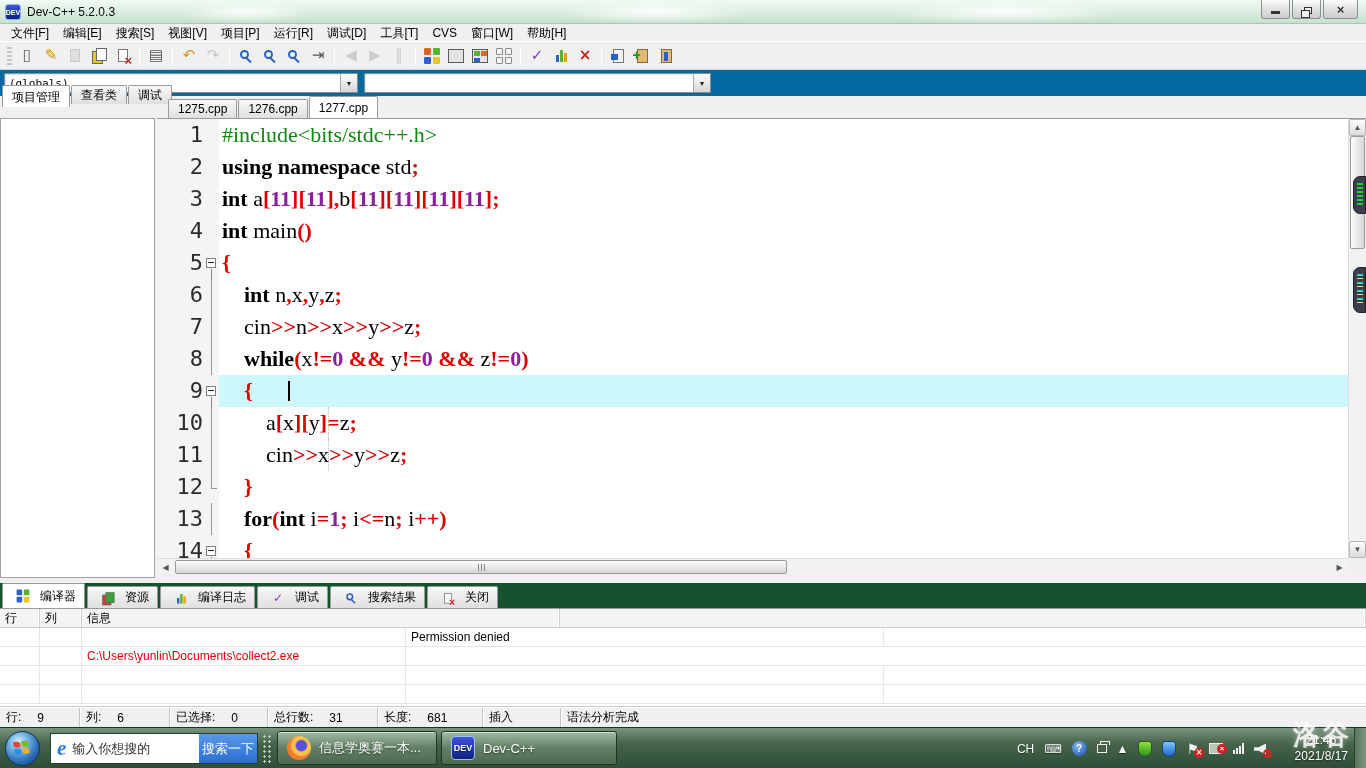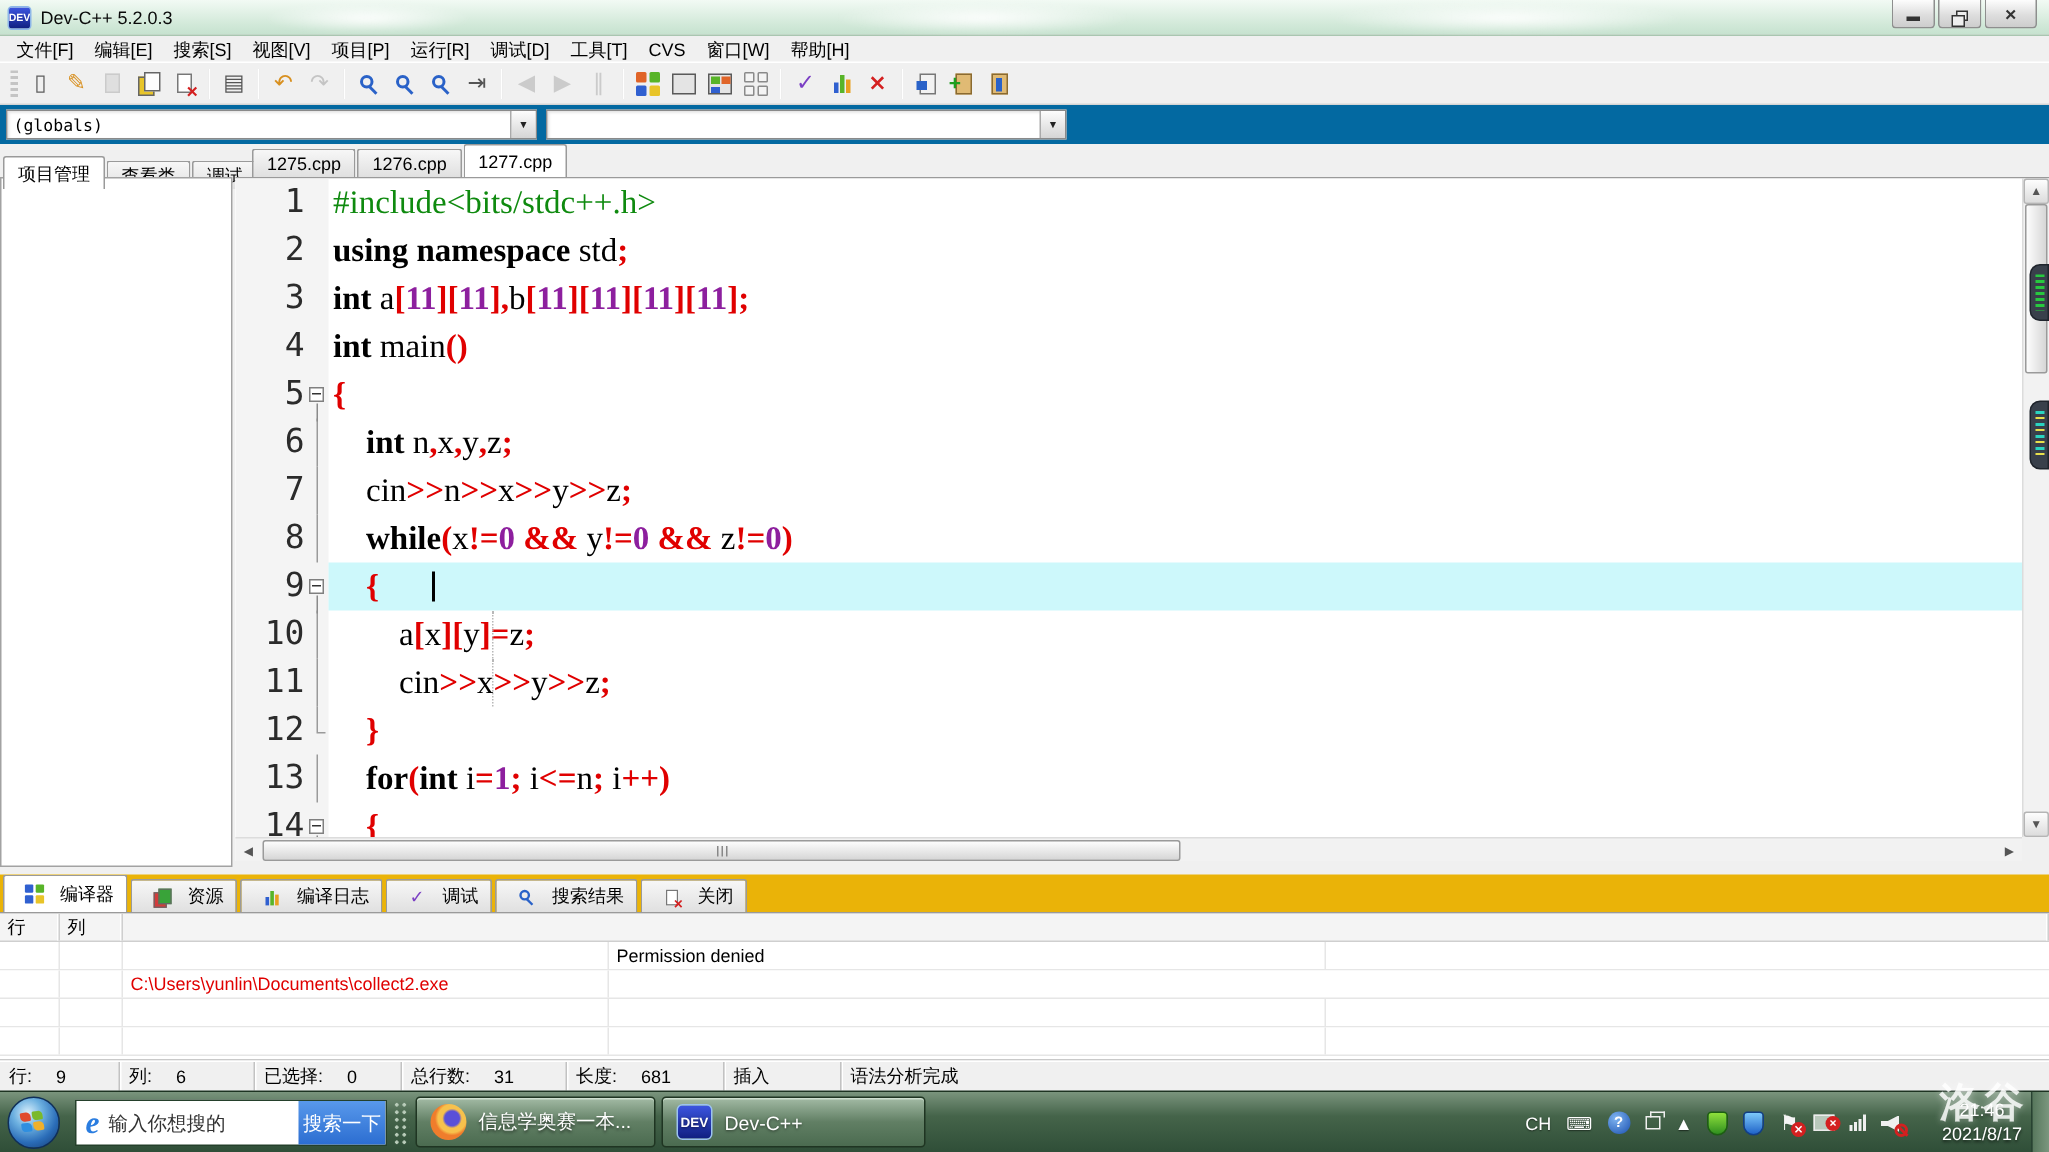--- a/index.html
+++ b/index.html
@@ -71,7 +71,7 @@
     display:flex;align-items:center;justify-content:center;font-size:7px;color:#222}
 
   
-  .ltabs{position:absolute;left:2px;top:104px;display:flex;align-items:flex-end;height:22px}
+  .ltabs{position:absolute;left:2px;top:85px;display:flex;align-items:flex-start;height:22px}
   .etabs{position:absolute;left:168px;top:96px;display:flex;align-items:flex-end;height:22px}
   .tab{height:19px;line-height:19px;padding:0 9px;font-size:12px;color:#000;white-space:nowrap;
     background:linear-gradient(#f7f7f7,#e0e0e0);border:1px solid #9a9a9a;border-bottom:none;

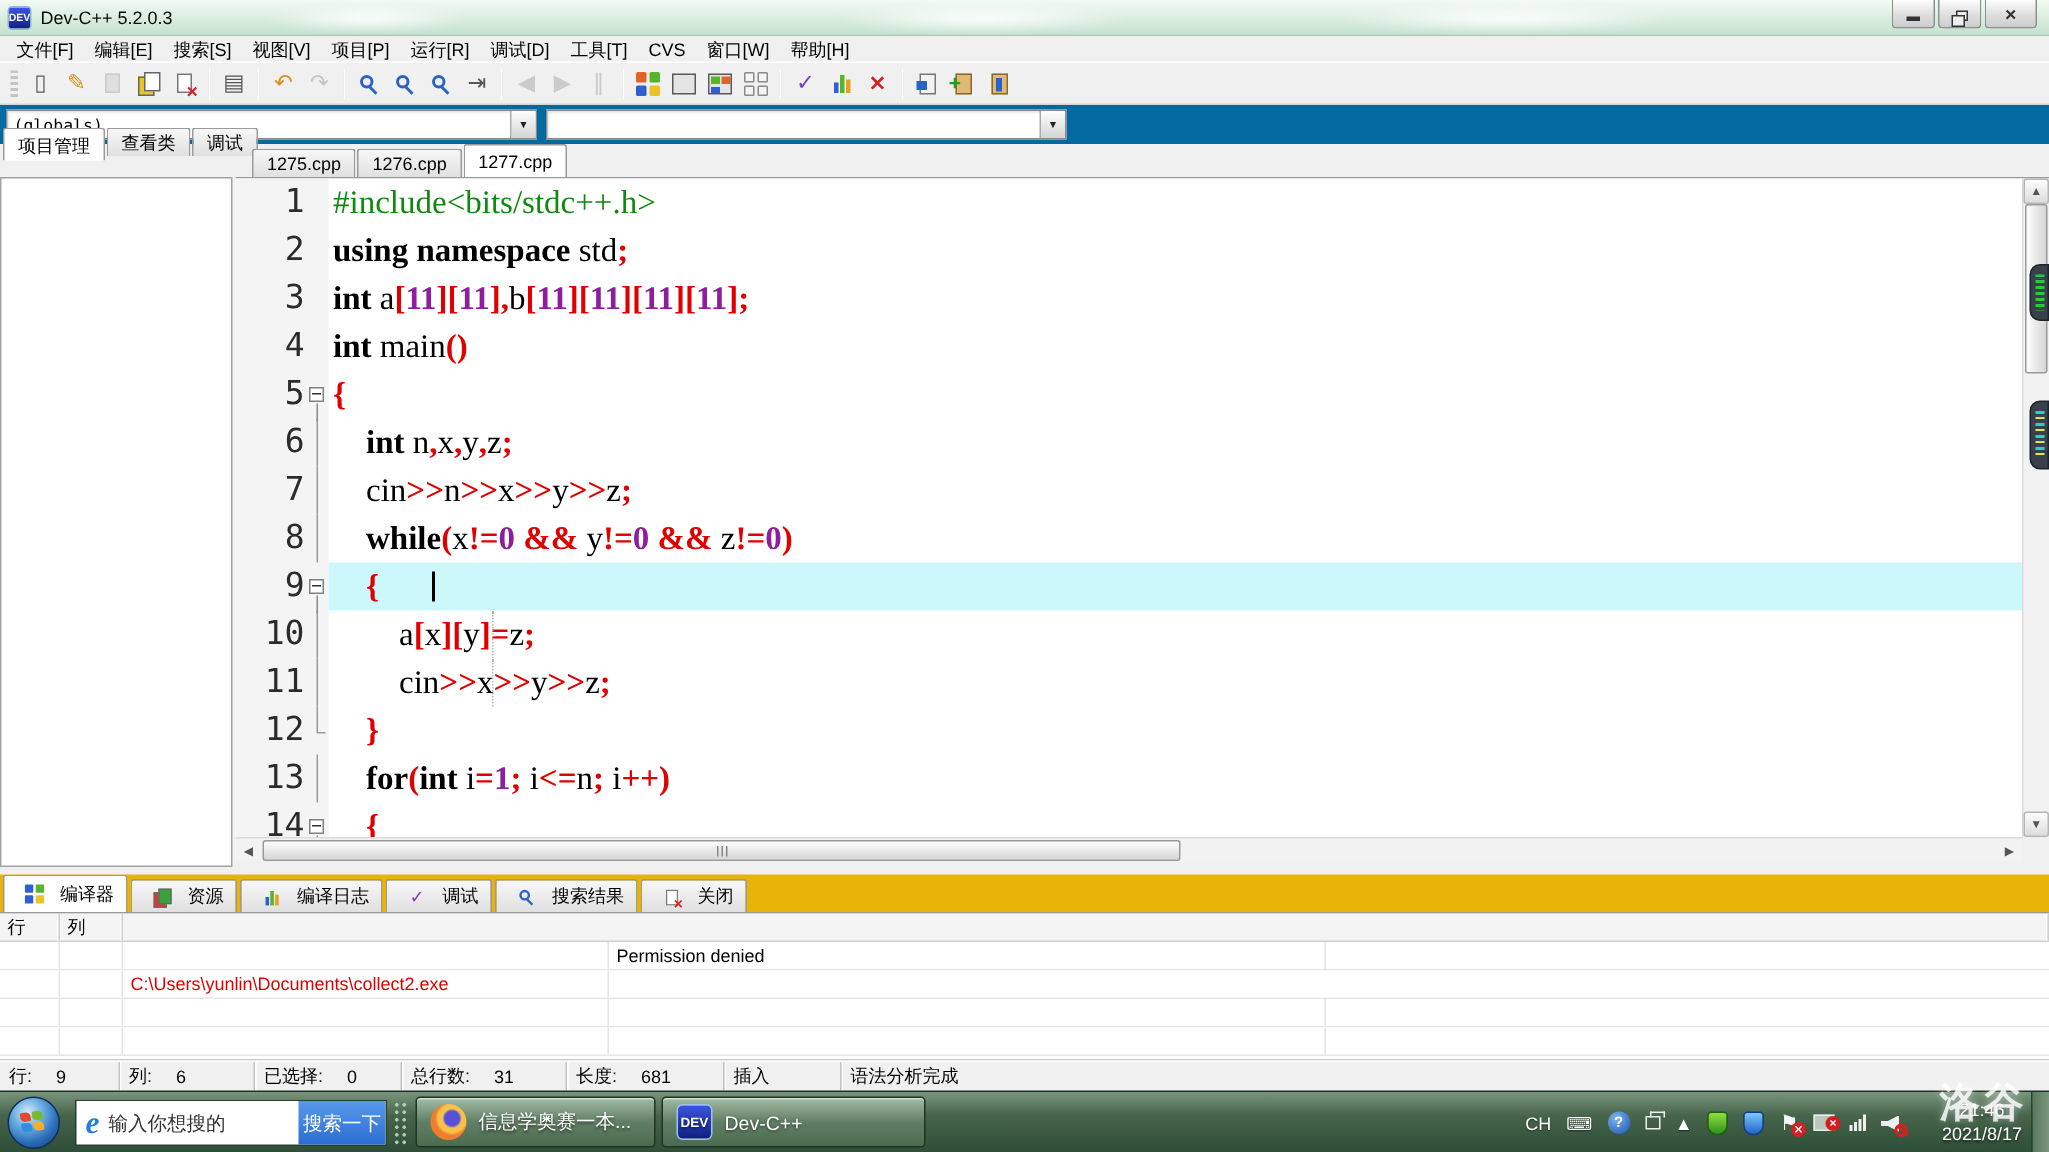--- a/index.html
+++ b/index.html
@@ -122,7 +122,7 @@
   .cap2 .str{background:repeating-linear-gradient(180deg,#2bd4c0 0 2px,transparent 2px 4px,#e8e04c 4px 5px,transparent 5px 8px)}
 
   
-  .bpanel{position:absolute;left:0;top:583px;right:0;height:124px;background:#eab308}
+  .bpanel{position:absolute;left:0;top:583px;right:0;height:124px;background:#14532d}
   .btabs{position:absolute;left:2px;top:0;display:flex;align-items:flex-end;height:25px}
   .btab{height:22px;display:flex;align-items:center;gap:5px;padding:0 8px;font-size:12px;white-space:nowrap;
     border:1px solid #9a9a9a;border-bottom:none;border-radius:2px 2px 0 0;

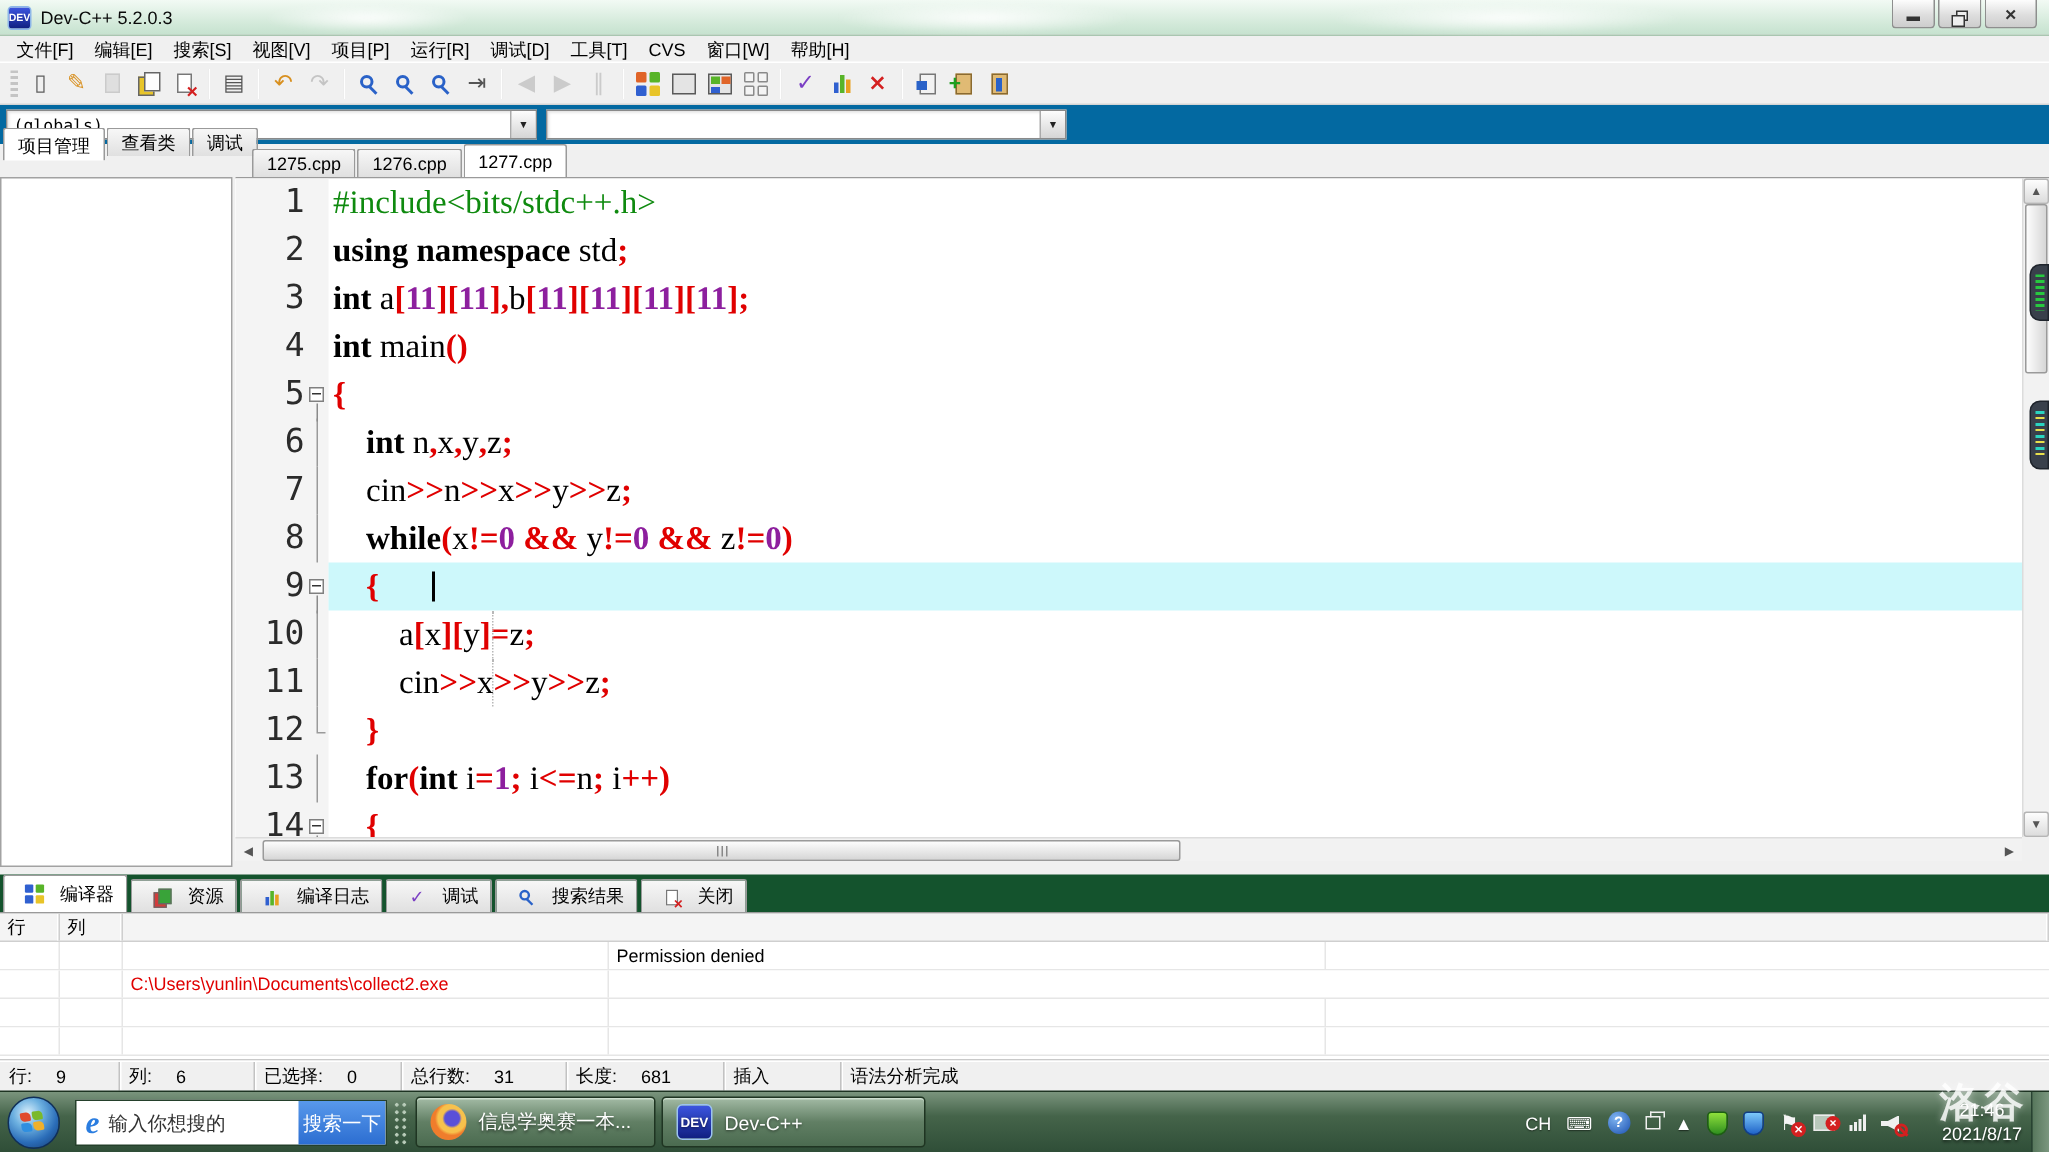--- a/index.html
+++ b/index.html
@@ -550,6 +550,7 @@
         <div class="brow header">
           <div class="bc bc1">行</div>
           <div class="bc bc2">列</div>
+          <div class="bc bc4">信息</div>
           <div class="bc bc5"></div>
         </div>
         <div class="brow">

